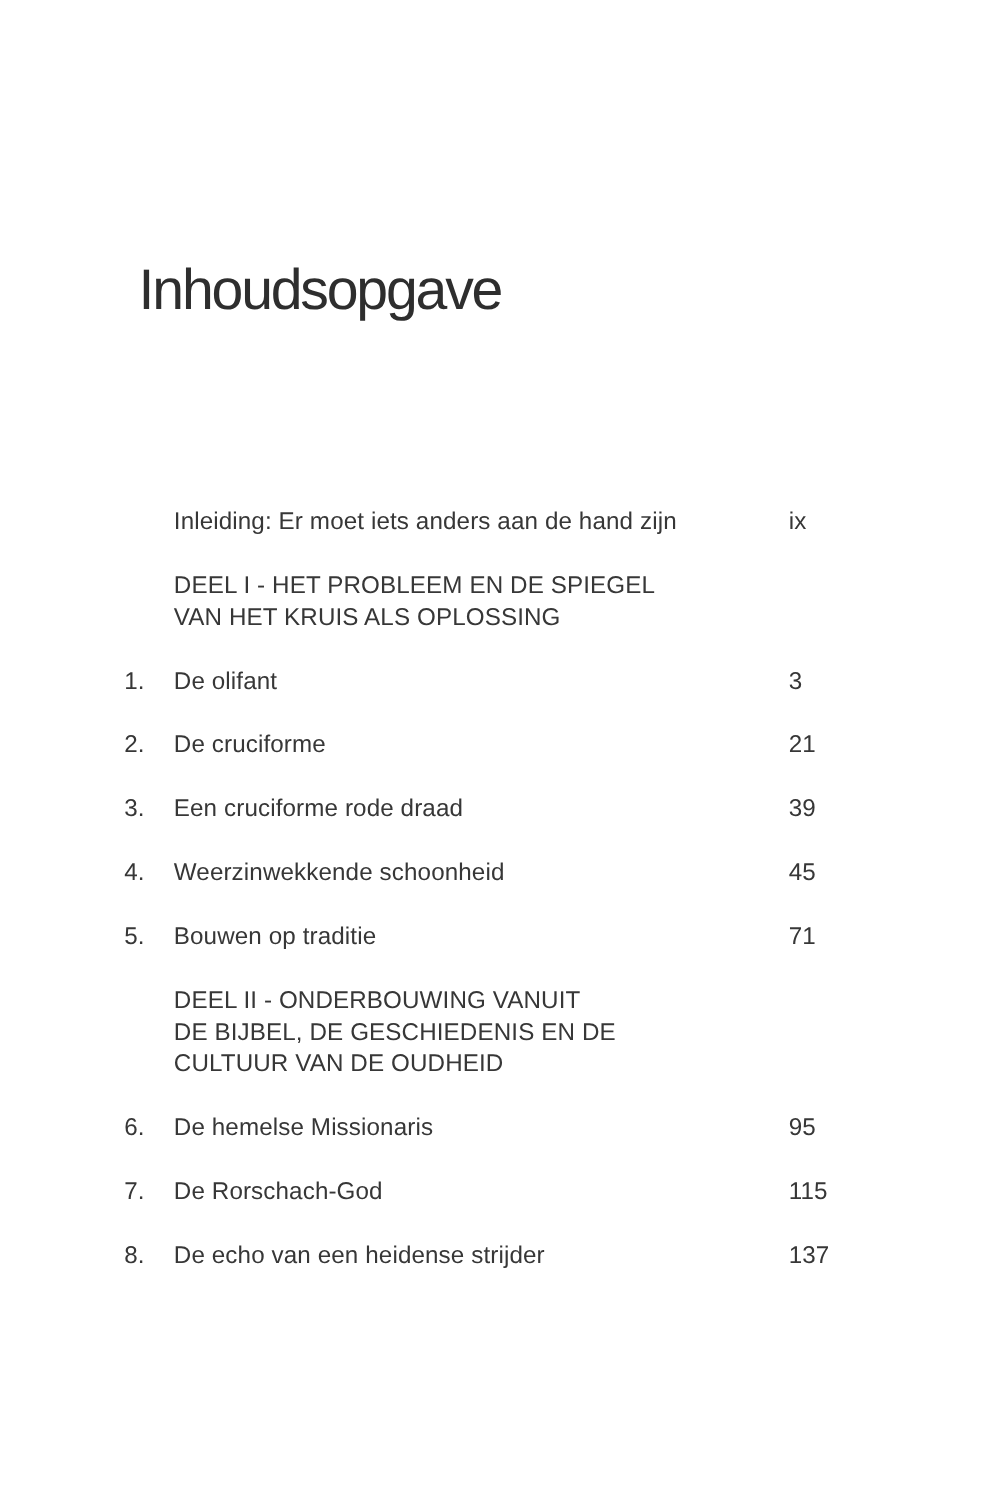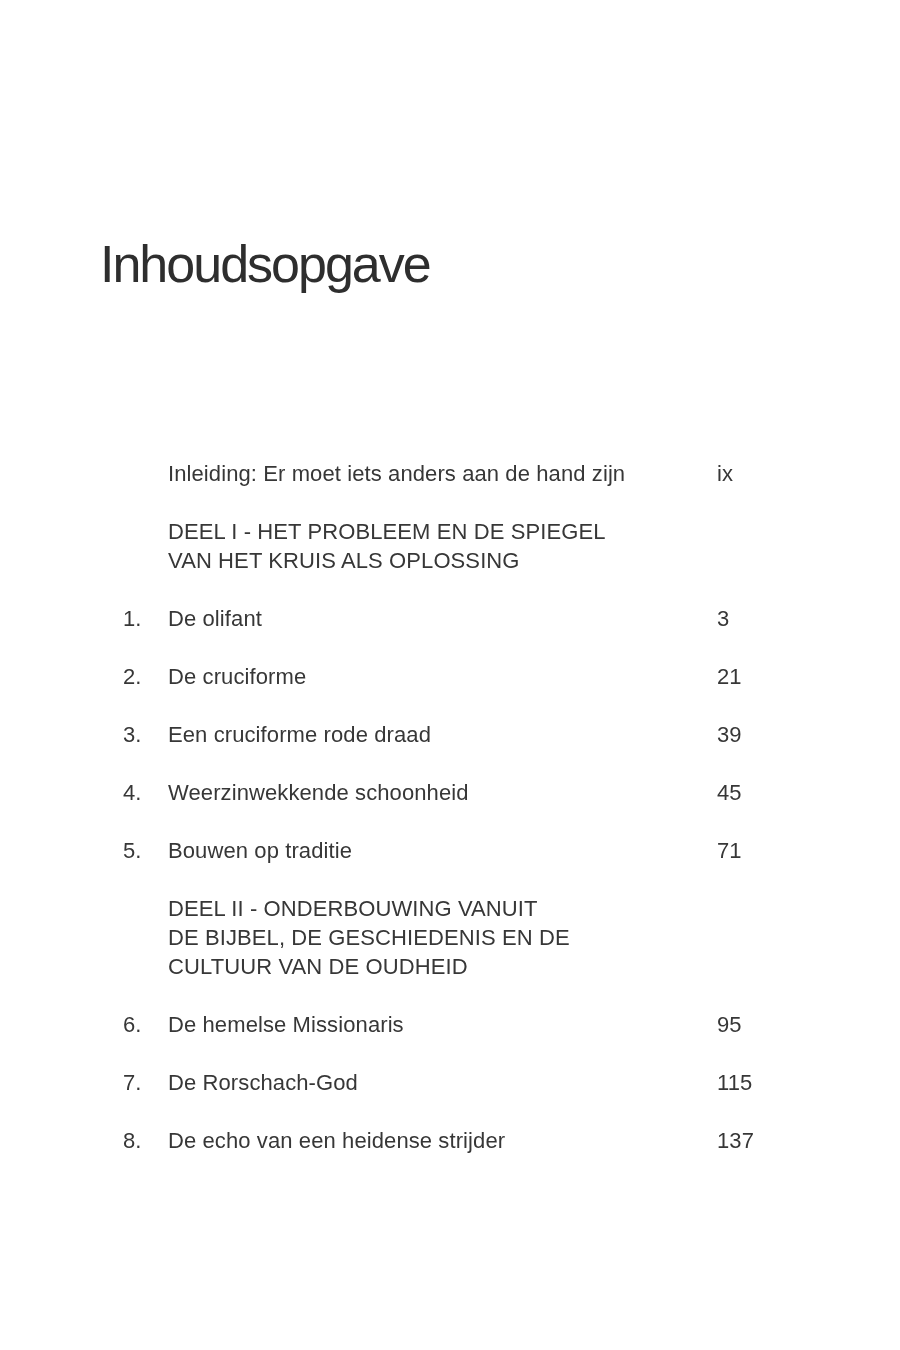--- a/index.html
+++ b/index.html
@@ -17,7 +17,7 @@
   }
   .doc-title {
     position: absolute;
-    left: 100px;
+    left: 126px;
     top: 236px;
     margin: 0;
     font-size: 52px;

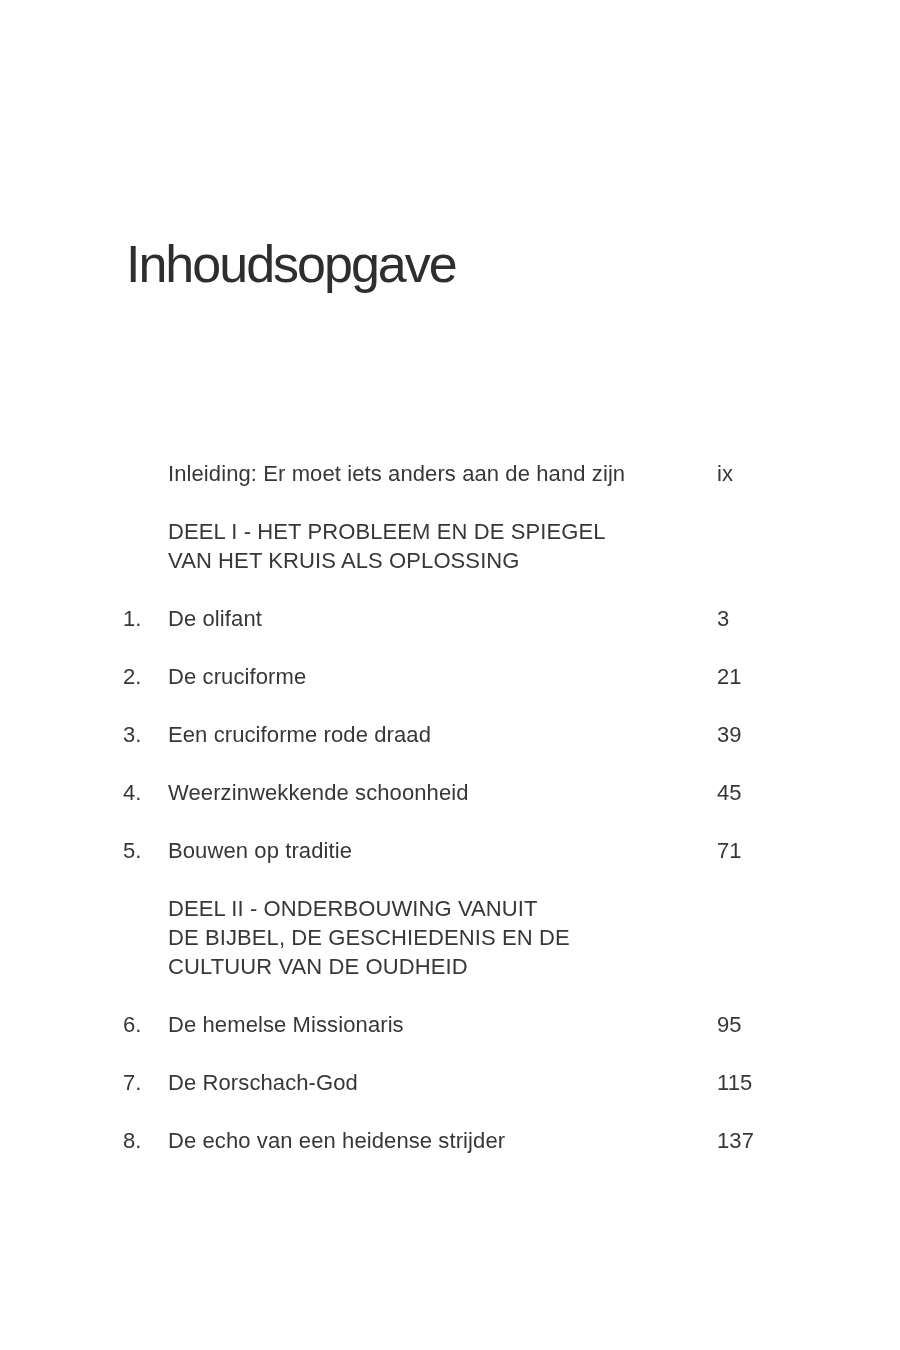--- a/index.html
+++ b/index.html
@@ -28,7 +28,7 @@
   }
   .toc {
     position: absolute;
-    left: 123px;
+    left: 113px;
     right: 113px;
     top: 459px;
   }

